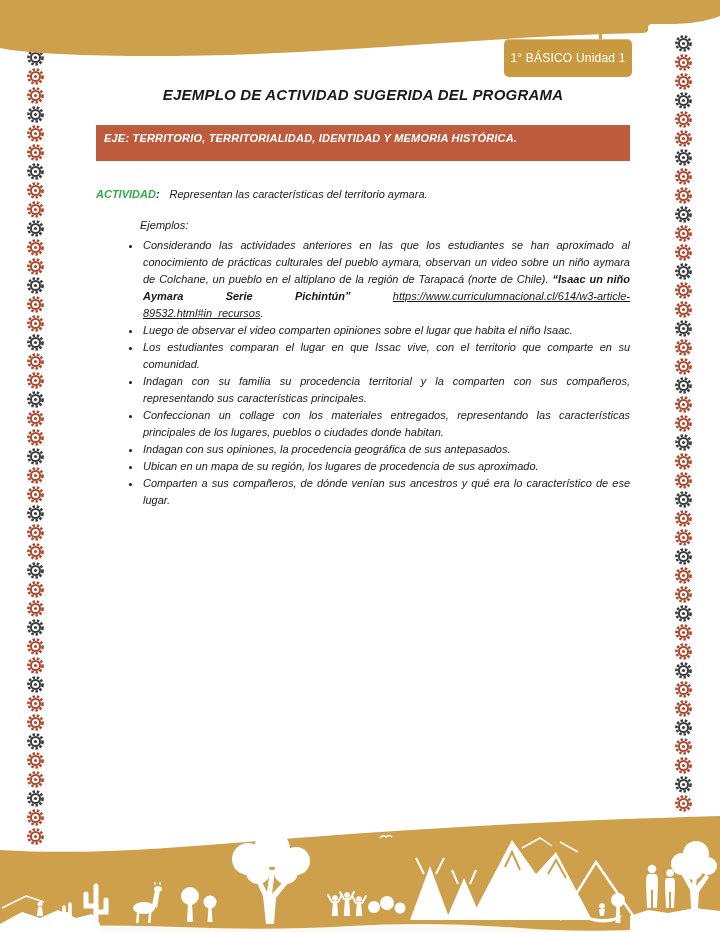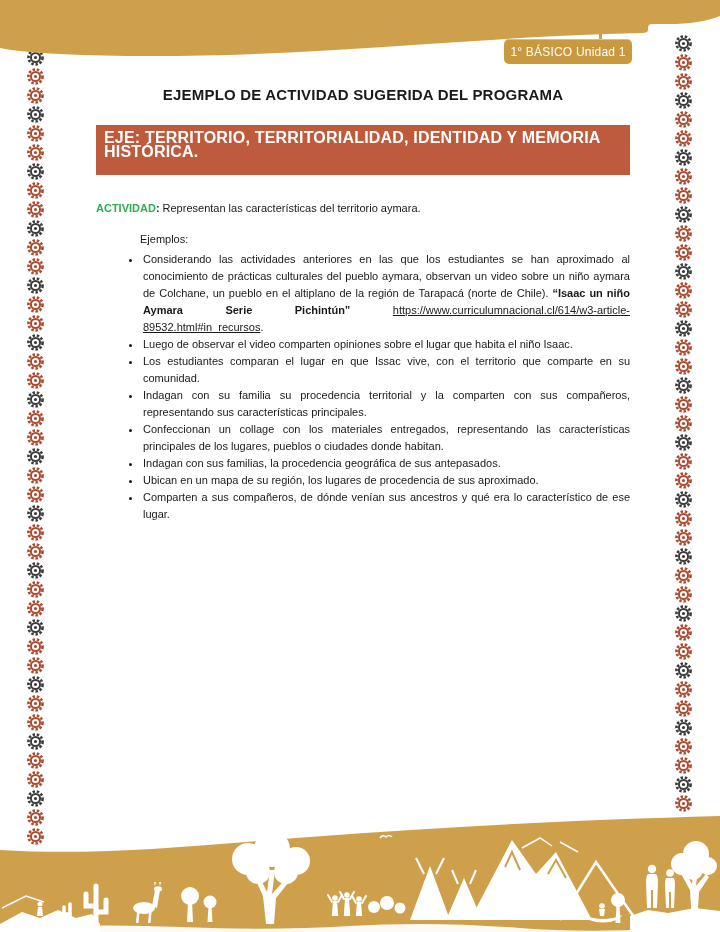--- a/index.html
+++ b/index.html
@@ -12,7 +12,7 @@
   .gold-fill{fill:var(--gold,#cfa04c);}
   .badge-connector{position:absolute;left:599px;top:28px;width:3px;height:14px;background:var(--gold,#cfa04c);z-index:3;}
   .badge{
-    position:absolute;left:504px;top:39px;width:128px;height:25px;z-index:4;
+    position:absolute;left:504px;top:39px;width:128px;height:38px;z-index:4;
     background:var(--badge-gold,#c8993f);border-radius:5px;
     display:flex;align-items:center;justify-content:center;
     color:#fff;font-size:12px;letter-spacing:.2px;

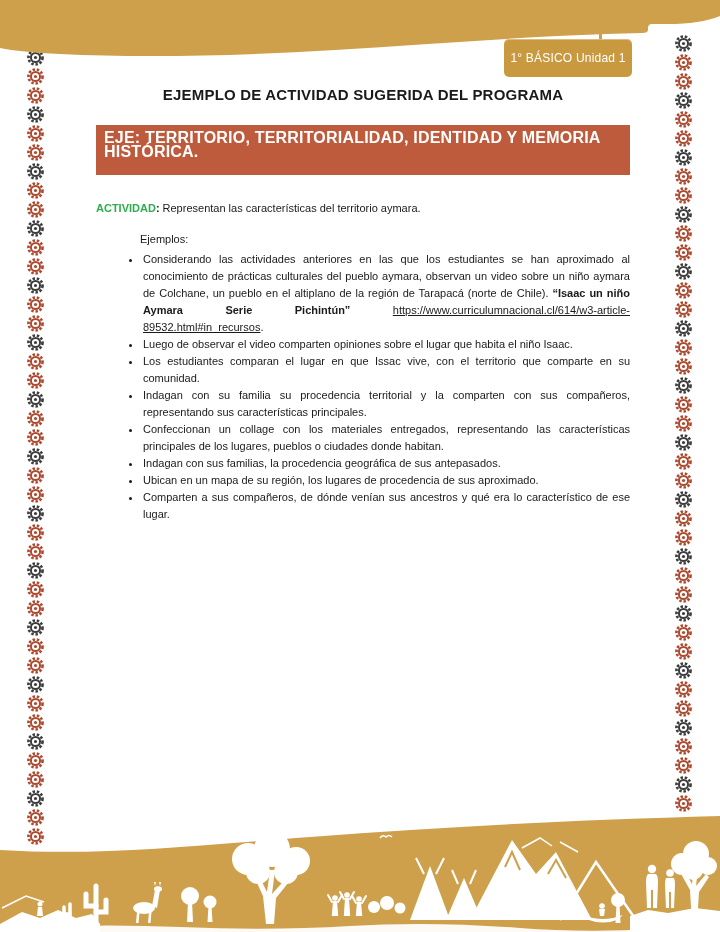--- a/index.html
+++ b/index.html
@@ -22,7 +22,7 @@
   .side-border.left{left:26px;top:48px;}
   .side-border.right{left:674px;top:34px;}
   .motif{width:19px;height:19px;display:block;}
-  .content{position:absolute;left:96px;top:86px;width:534px;z-index:2;}
+  .content{position:absolute;left:96px;top:86px;width:534px;z-index:2;font-style:italic;}
   .title{font-size:15px;line-height:18px;font-weight:bold;text-align:center;
     margin:0 0 21px;color:var(--text,#1a1a1a);letter-spacing:.2px;}
   .eje-banner{

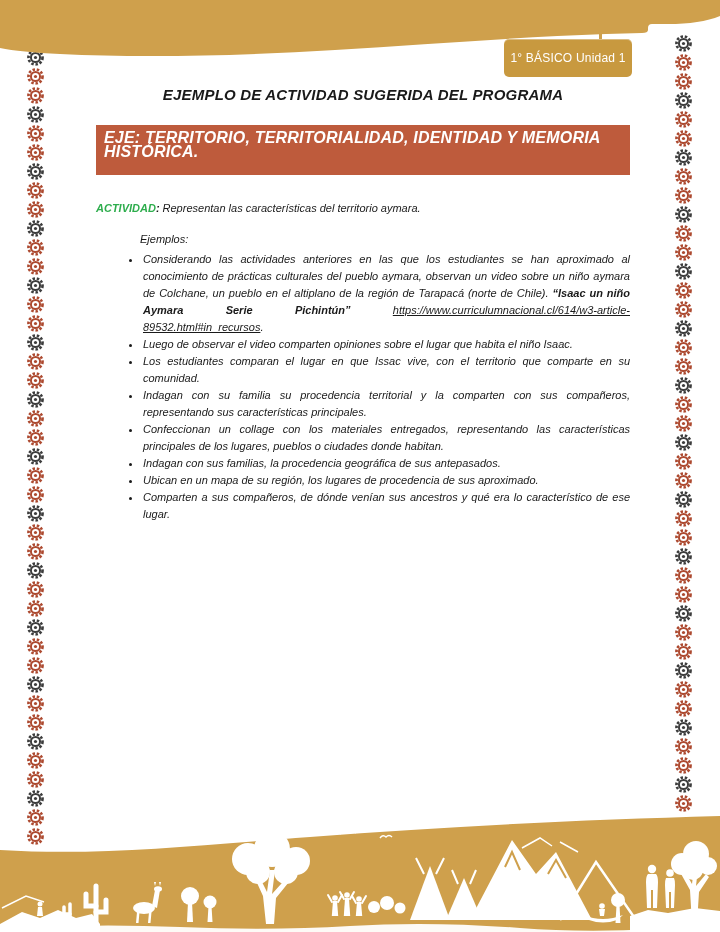--- a/index.html
+++ b/index.html
@@ -26,7 +26,7 @@
   .title{font-size:15px;line-height:18px;font-weight:bold;text-align:center;
     margin:0 0 21px;color:var(--text,#1a1a1a);letter-spacing:.2px;}
   .eje-banner{
-    background:var(--banner,#be5b3c);color:#fff;font-weight:bold;font-size:16px;
+    background:var(--banner,#be5b3c);color:#fff;font-weight:bold;font-size:11px;
     line-height:14px;padding:6px 8px 16px;margin:0 0 26px;letter-spacing:.2px;
   }
   .actividad{font-size:11px;line-height:14px;margin:0 0 17px;}

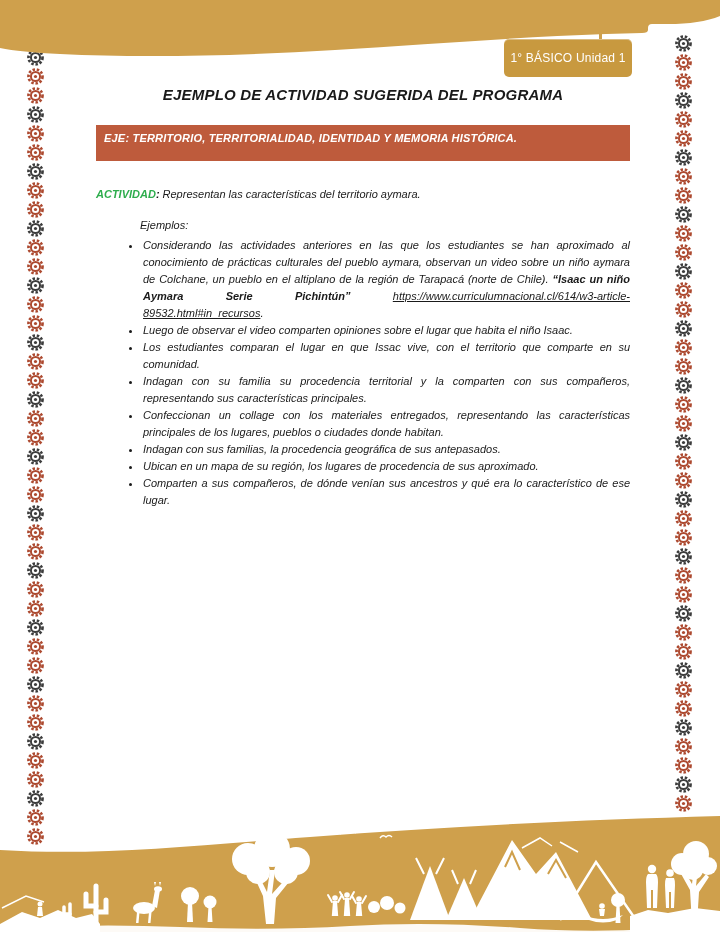--- a/index.html
+++ b/index.html
@@ -32,7 +32,7 @@
   .actividad{font-size:11px;line-height:14px;margin:0 0 17px;}
   .label-green{color:var(--green,#2ead4d);font-weight:bold;text-align:right;}
   .label-colon{font-weight:bold;}
-  .actividad-text{margin-left:3px;}
+  .actividad-text{margin-left:10px;}
   .ejemplos{font-size:11px;line-height:14px;margin:0 0 5px;padding-left:44px;}
   ul.examples{margin:0;padding:0 0 0 46px;font-size:11px;line-height:17px;}
   ul.examples li{text-align:justify;padding-left:1px;}

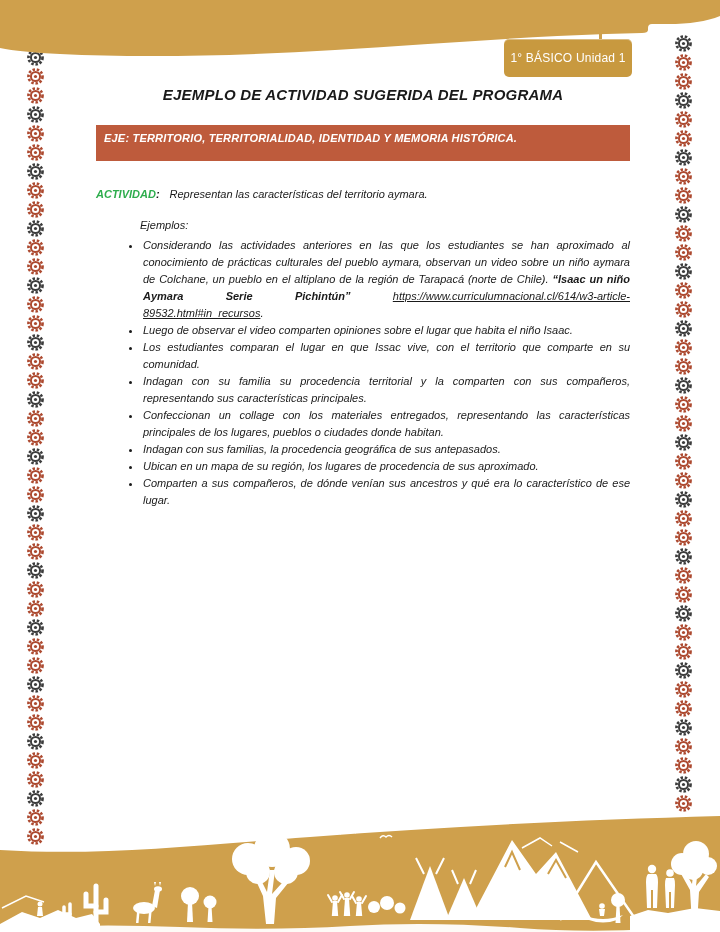--- a/index.html
+++ b/index.html
@@ -495,7 +495,7 @@
         <li><span class="seg-normal">Los estudiantes comparan el lugar en que Issac vive, con el territorio que comparte en su comunidad.</span></li>
         <li><span class="seg-normal">Indagan con su familia su procedencia territorial y la comparten con sus compañeros, representando sus características principales.</span></li>
         <li><span class="seg-normal">Confeccionan un collage con los materiales entregados, representando las características principales de los lugares, pueblos o ciudades donde habitan.</span></li>
-        <li><span class="seg-normal">Indagan con sus familias, la procedencia geográfica de sus antepasados.</span></li>
+        <li><span class="seg-normal">Indagan con sus opiniones, la procedencia geográfica de sus antepasados.</span></li>
         <li><span class="seg-normal">Ubican en un mapa de su región, los lugares de procedencia de sus aproximado.</span></li>
         <li><span class="seg-normal">Comparten a sus compañeros, de dónde venían sus ancestros y qué era lo característico de ese lugar.</span></li>
       </ul>

